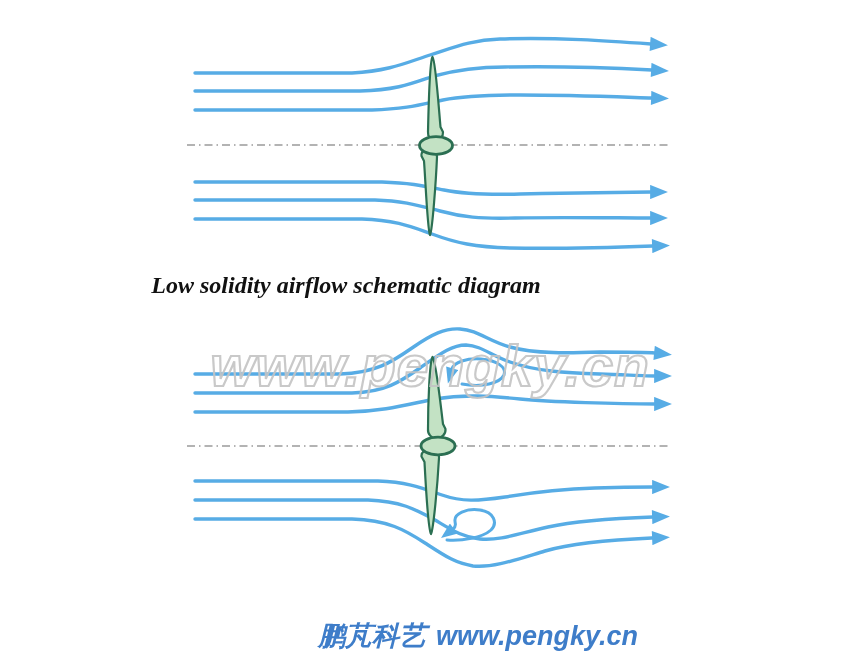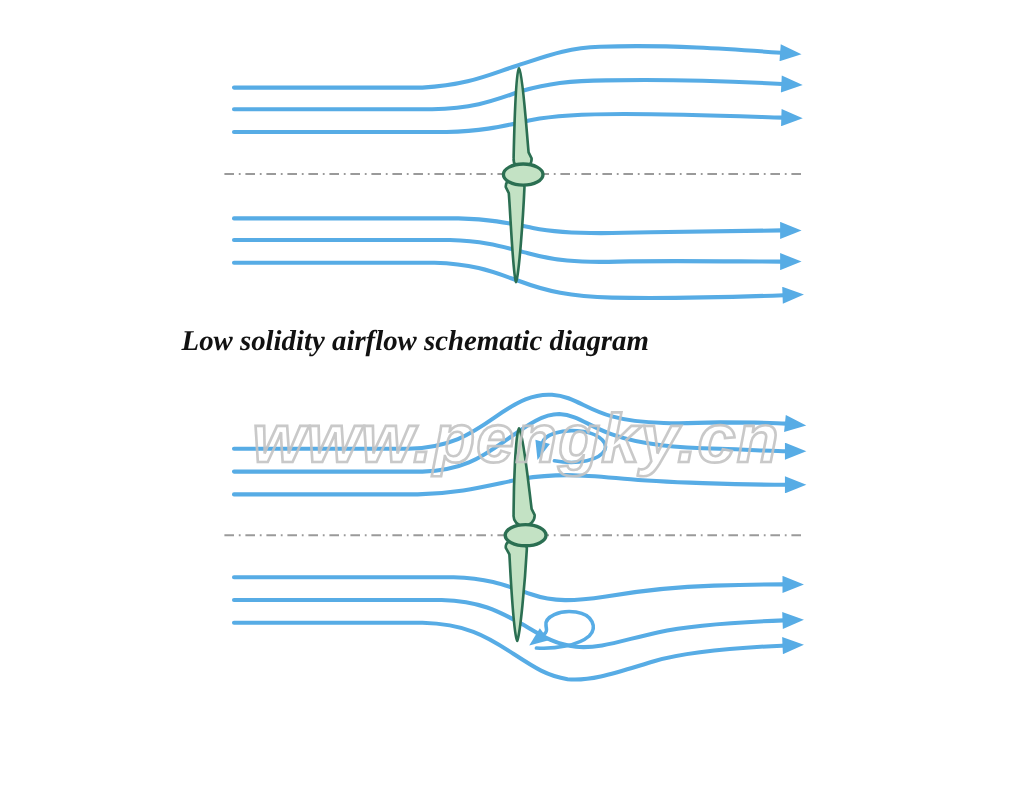--- a/index.html
+++ b/index.html
@@ -170,6 +170,9 @@
   <div class="caption caption-low">Low solidity airflow schematic diagram</div>
 
 
+  <div class="footer">
+    <span class="footer-cn">鹏芃科艺</span><span class="footer-url">www.pengky.cn</span>
+  </div>
 
 </div>
 

